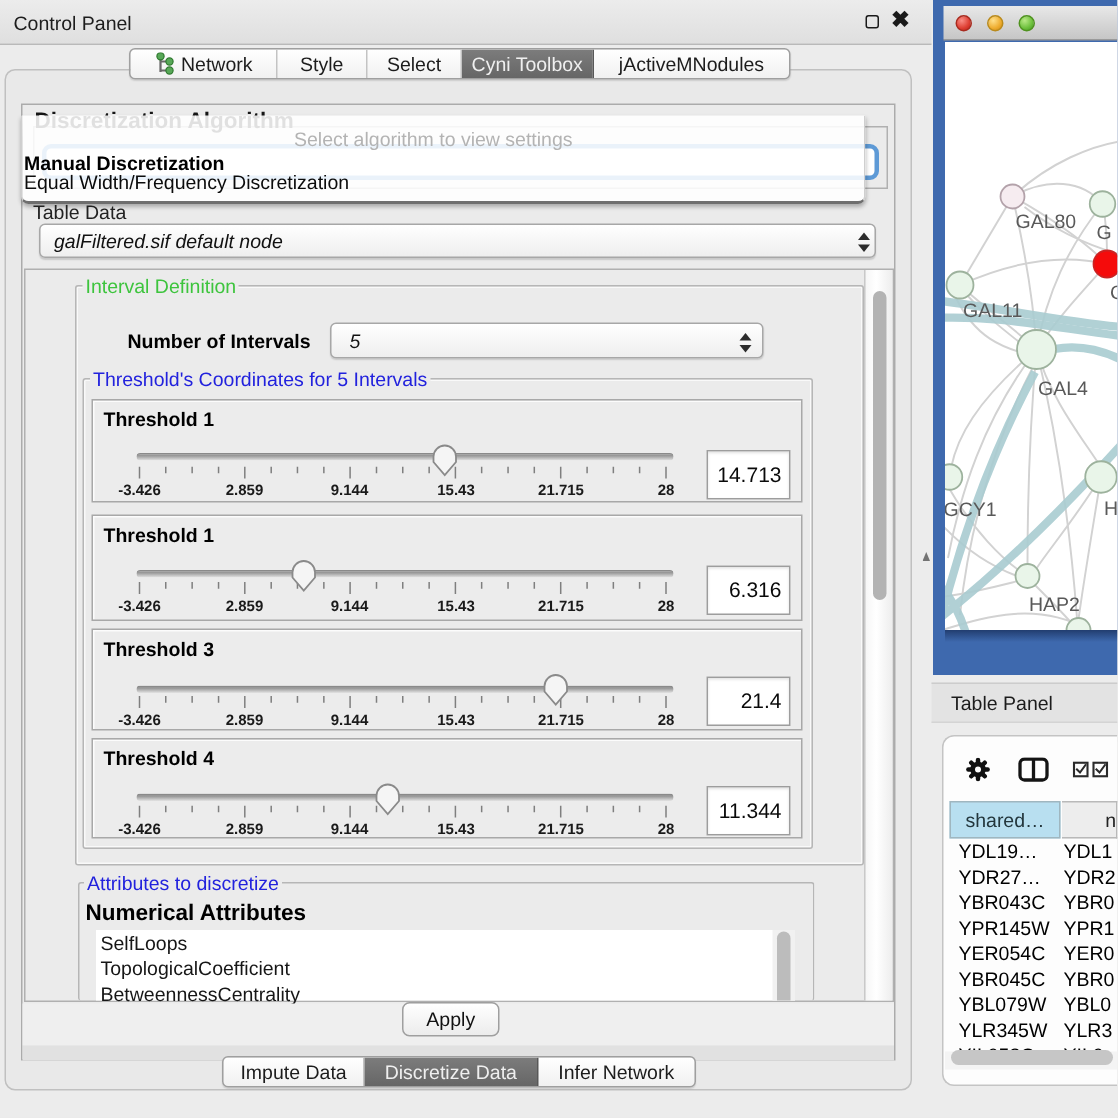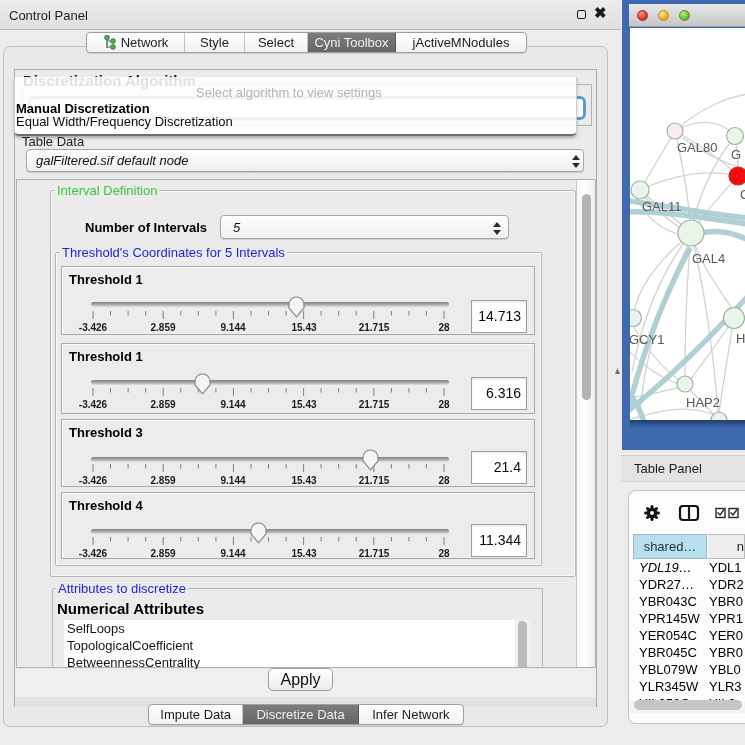--- a/index.html
+++ b/index.html
@@ -441,7 +441,7 @@
     <table class="dt">
       <tbody>
           <tr>
-            <td style="width:76px; padding-left:6px;font-style:italic;">YDL19…</td>
+            <td style="width:76px; padding-left:6px;">YDL19…</td>
             <td>YDL1</td>
           </tr>
       <tr>

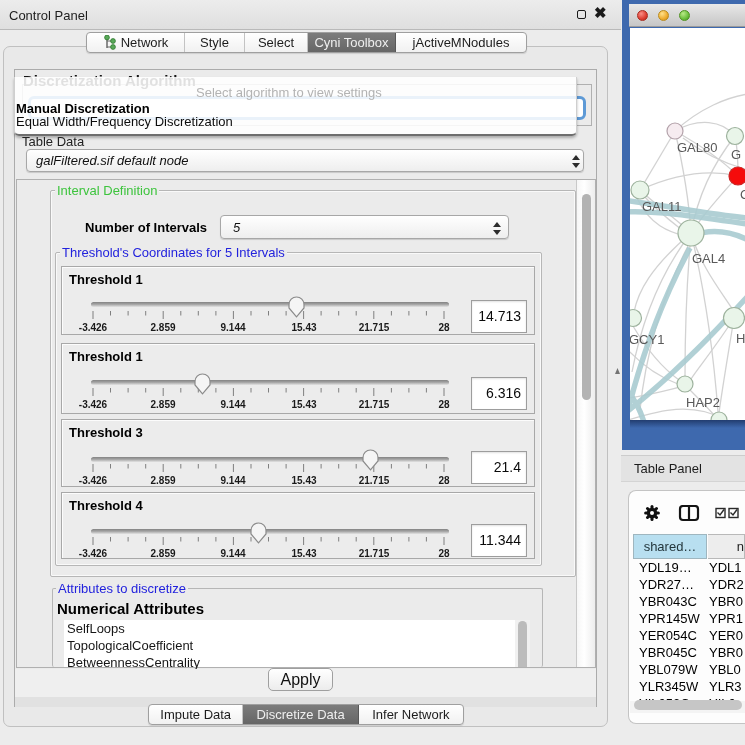--- a/index.html
+++ b/index.html
@@ -326,7 +326,7 @@
   <div class="abs" style="left:15px; top:697px; width:581px; height:10px; background:#e1e1e1;"></div>
 
   <div class="abs" style="left:268px; top:668px; width:65px; height:23px; background:linear-gradient(#ffffff,#ececec);
-      border:1px solid #9f9f9f; border-radius:5px; font-size:16px; color:#111; text-align:center; line-height:21px;">Apply</div>
+      border:1px solid #9f9f9f; border-radius:5px; font-size:13px; color:#111; text-align:center; line-height:21px;">Apply</div>
 
   <div class="abs tabbar" style="left:148px; top:704px; width:316px;">
     <div class="tab" style="width:95px;">Impute Data</div>

